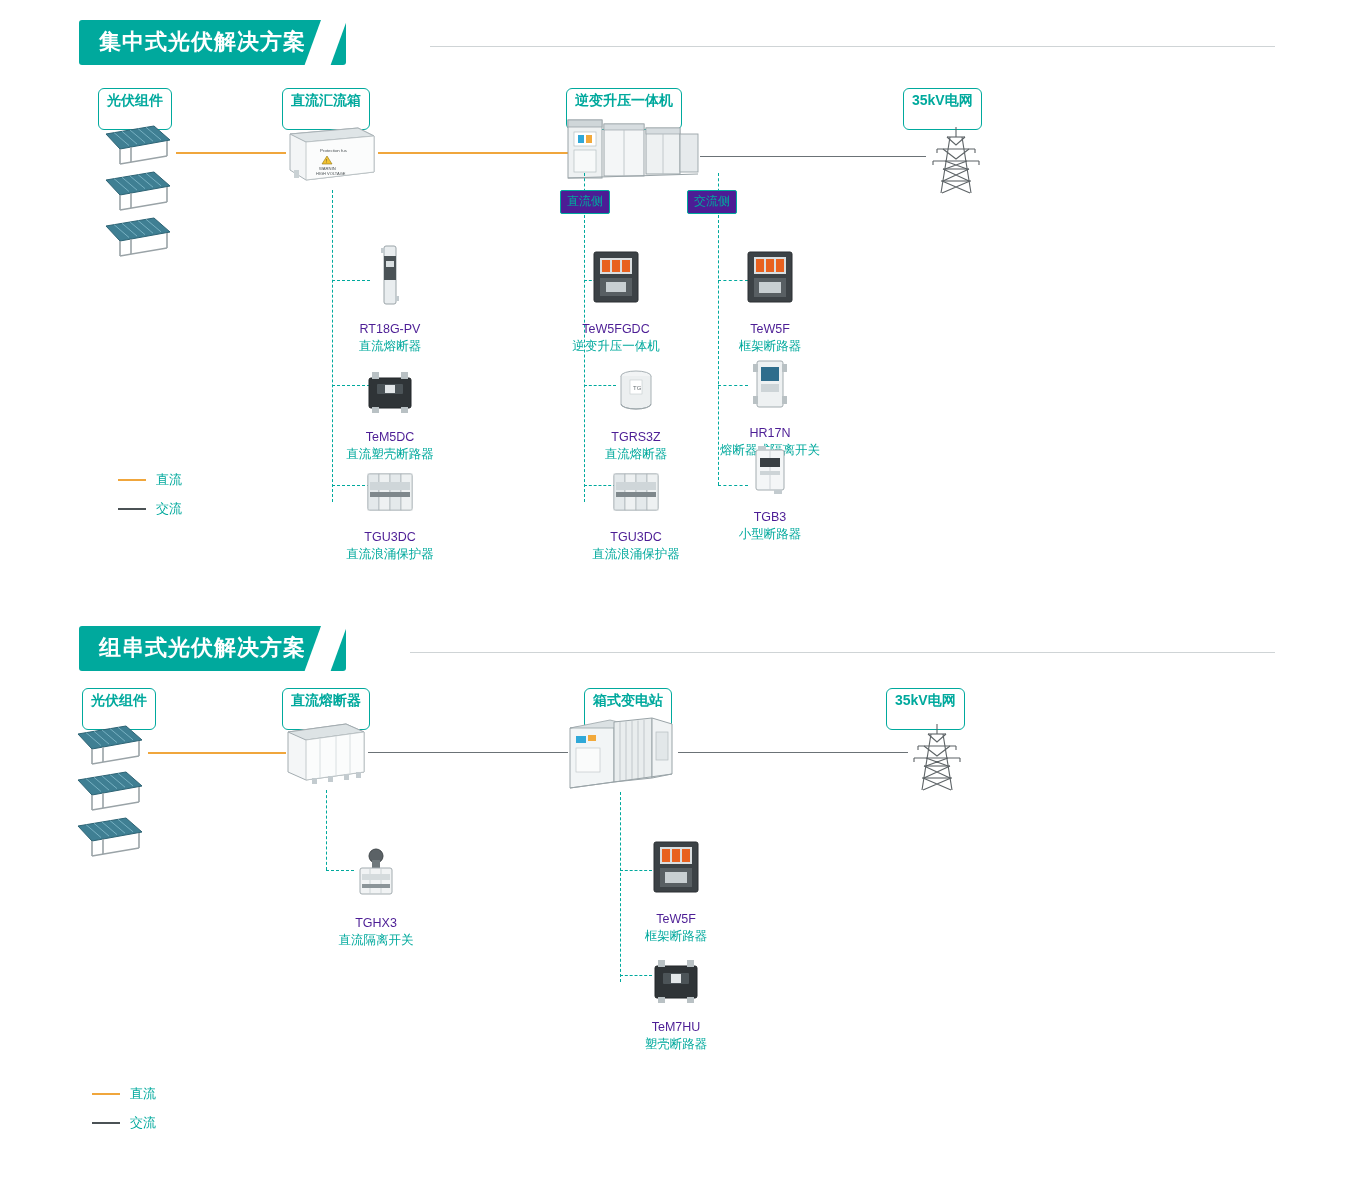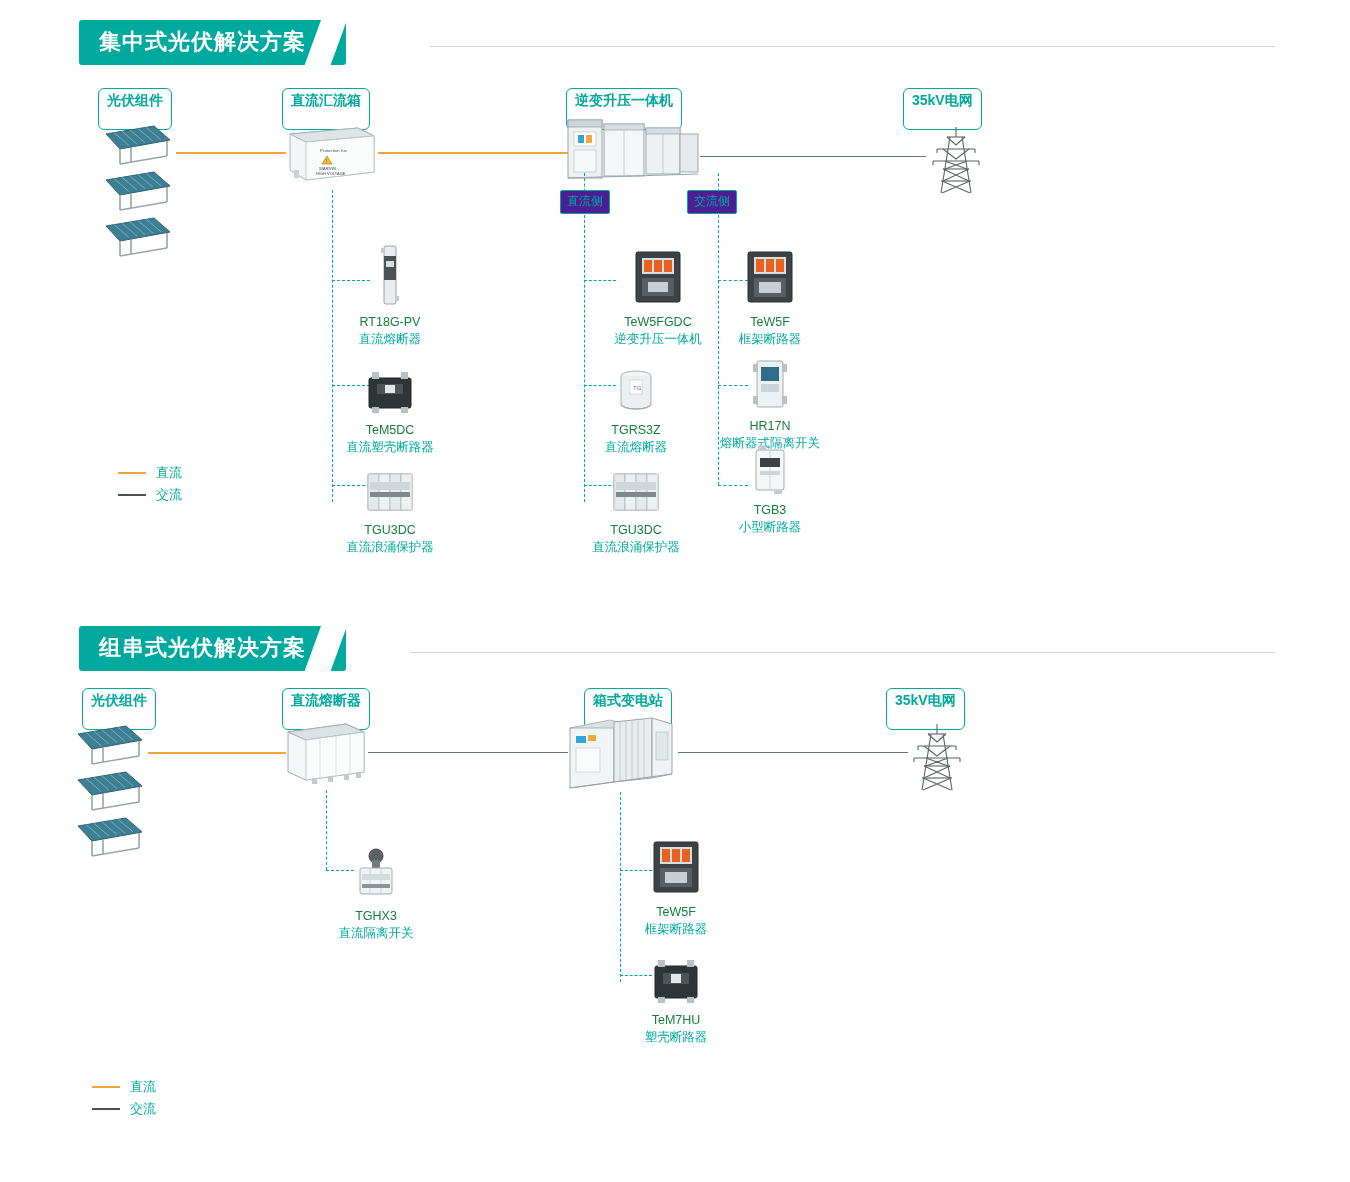--- a/index.html
+++ b/index.html
@@ -85,7 +85,7 @@
   
   .product { position: absolute; text-align: center; }
   .product .pic { height: 66px; display: flex; align-items: flex-end; justify-content: center; }
-  .product .code { font-size: 12.5px; color: #15803d; margin-top: 9px; line-height: 1.25; }
+  .product .code { font-size: 12.5px; color: #4c1d95; margin-top: 16px; line-height: 1.25; }
   .product .desc { font-size: 12.5px; color: #00a99d; line-height: 1.3; }
 
   

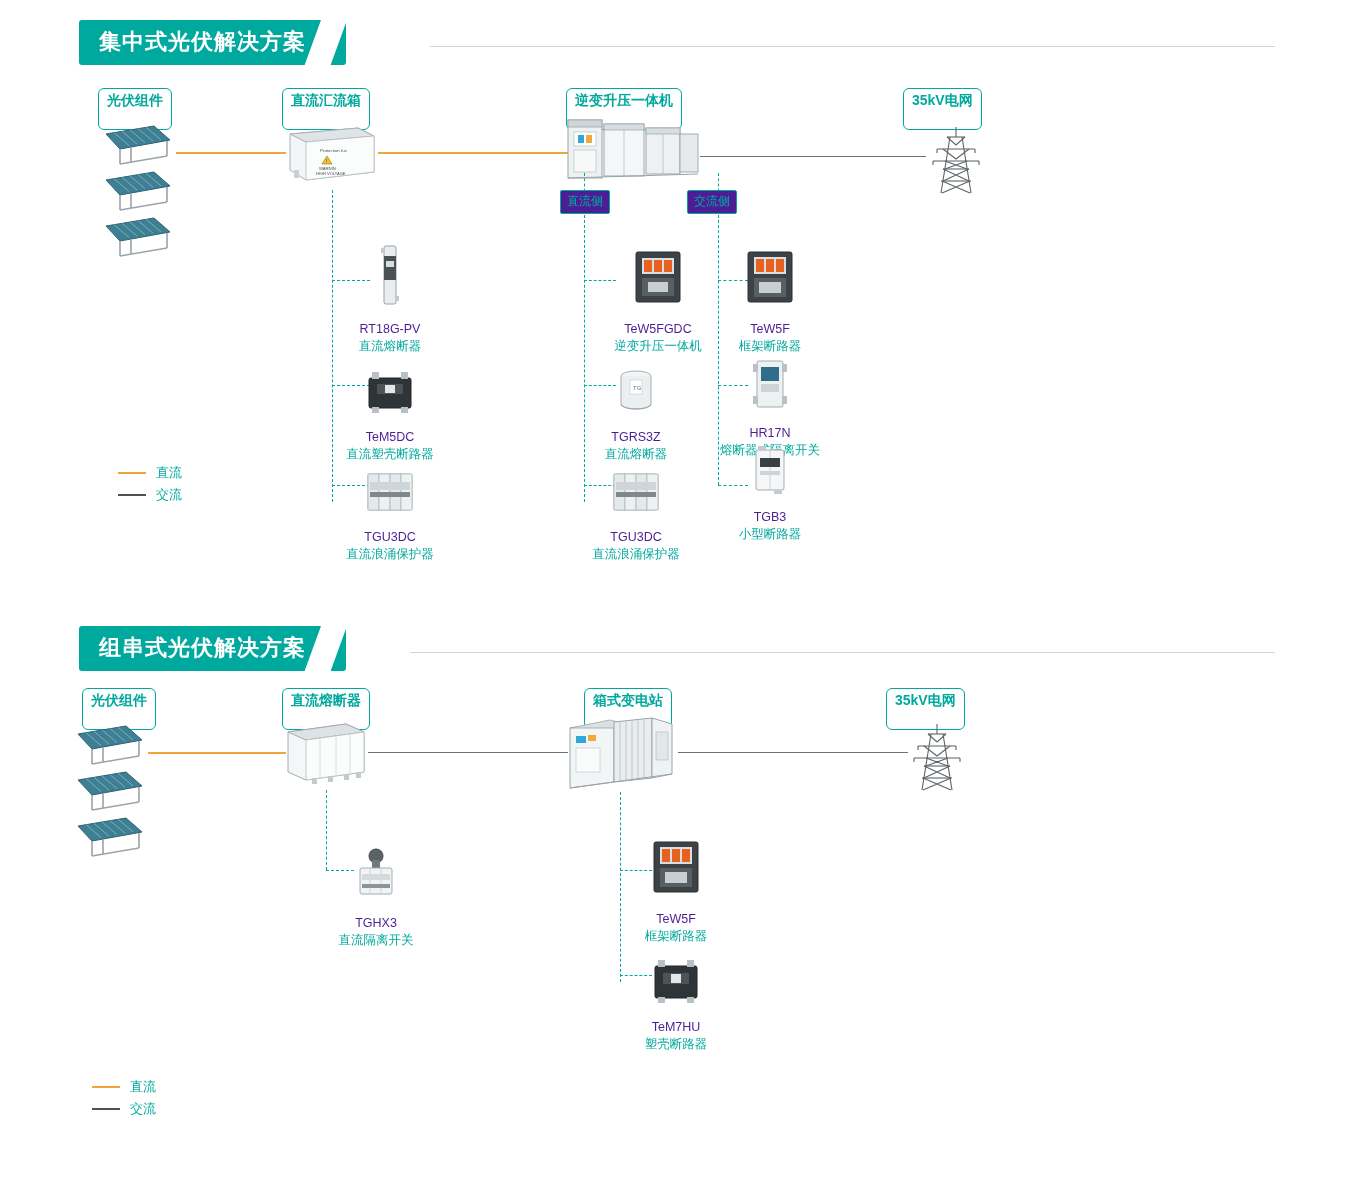--- a/index.html
+++ b/index.html
@@ -281,7 +281,7 @@
     <div class="desc">直流浪涌保护器</div>
   </div>
 
-  <div class="product" style="left:598px; top:240px; width:120px;">
+  <div class="product" style="left:556px; top:240px; width:120px;">
     <div class="pic">
       <svg width="56" height="58" viewBox="0 0 56 58">
         <rect x="6" y="4" width="44" height="50" rx="2" fill="#3c4246" stroke="#2a2f32" stroke-width="1"></rect>

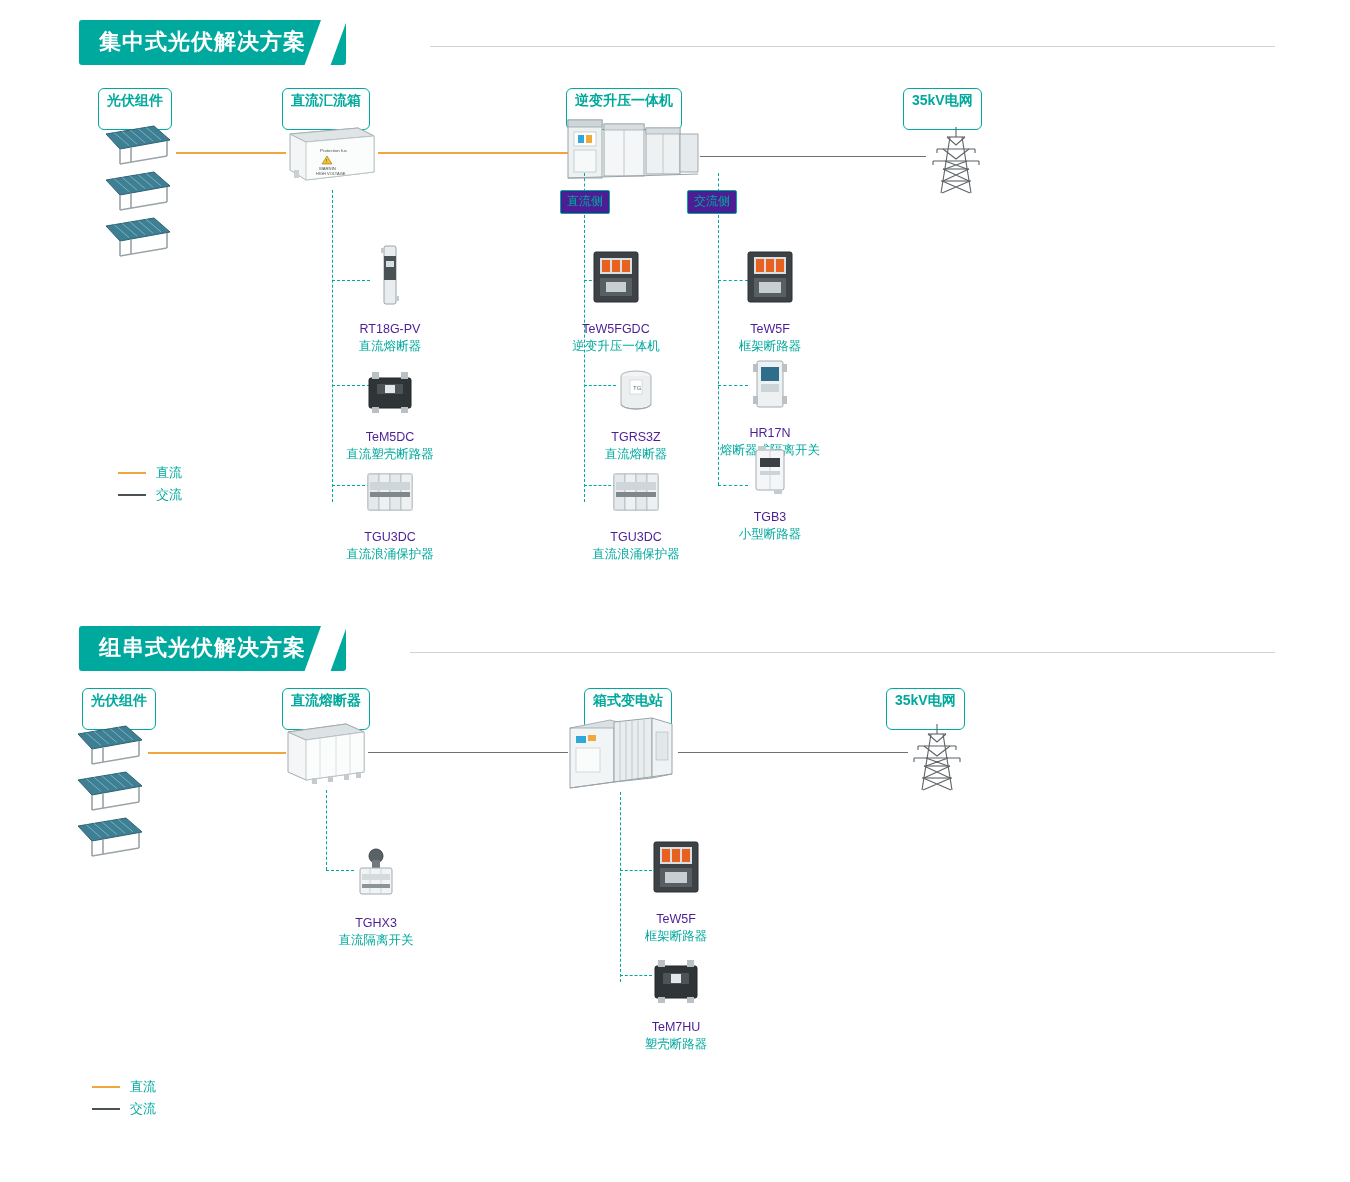--- a/index.html
+++ b/index.html
@@ -90,7 +90,7 @@
 
   
   .legend { position: absolute; }
-  .legend-row { display: flex; align-items: center; height: 22px; }
+  .legend-row { display: flex; align-items: center; height: 22px; margin-top: 7px; }
   .legend-swatch { width: 28px; height: 2px; margin-right: 10px; }
   .legend-text { font-size: 13px; color: #00a99d; }
 

